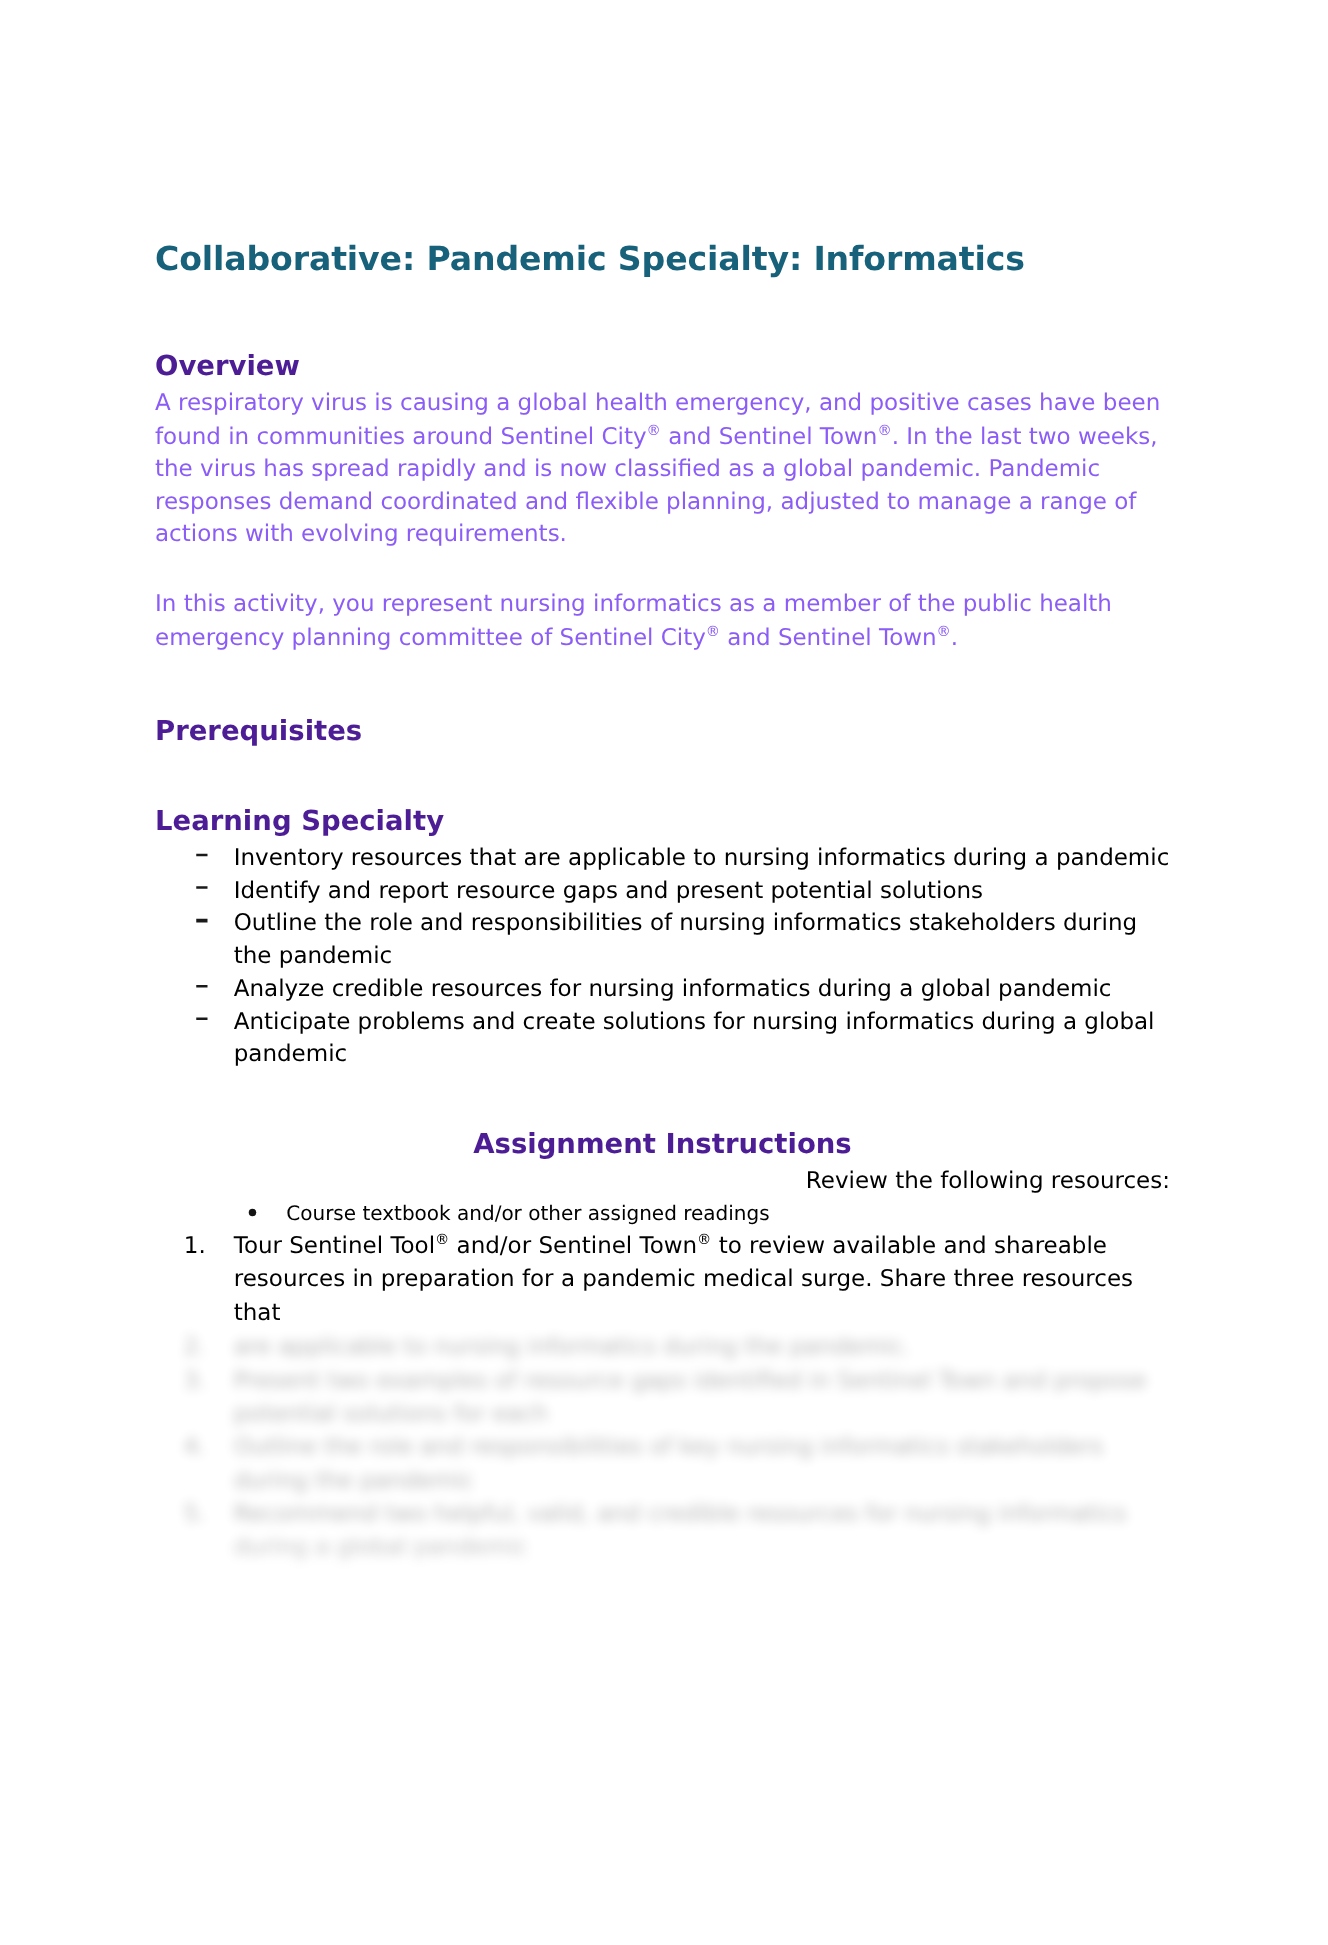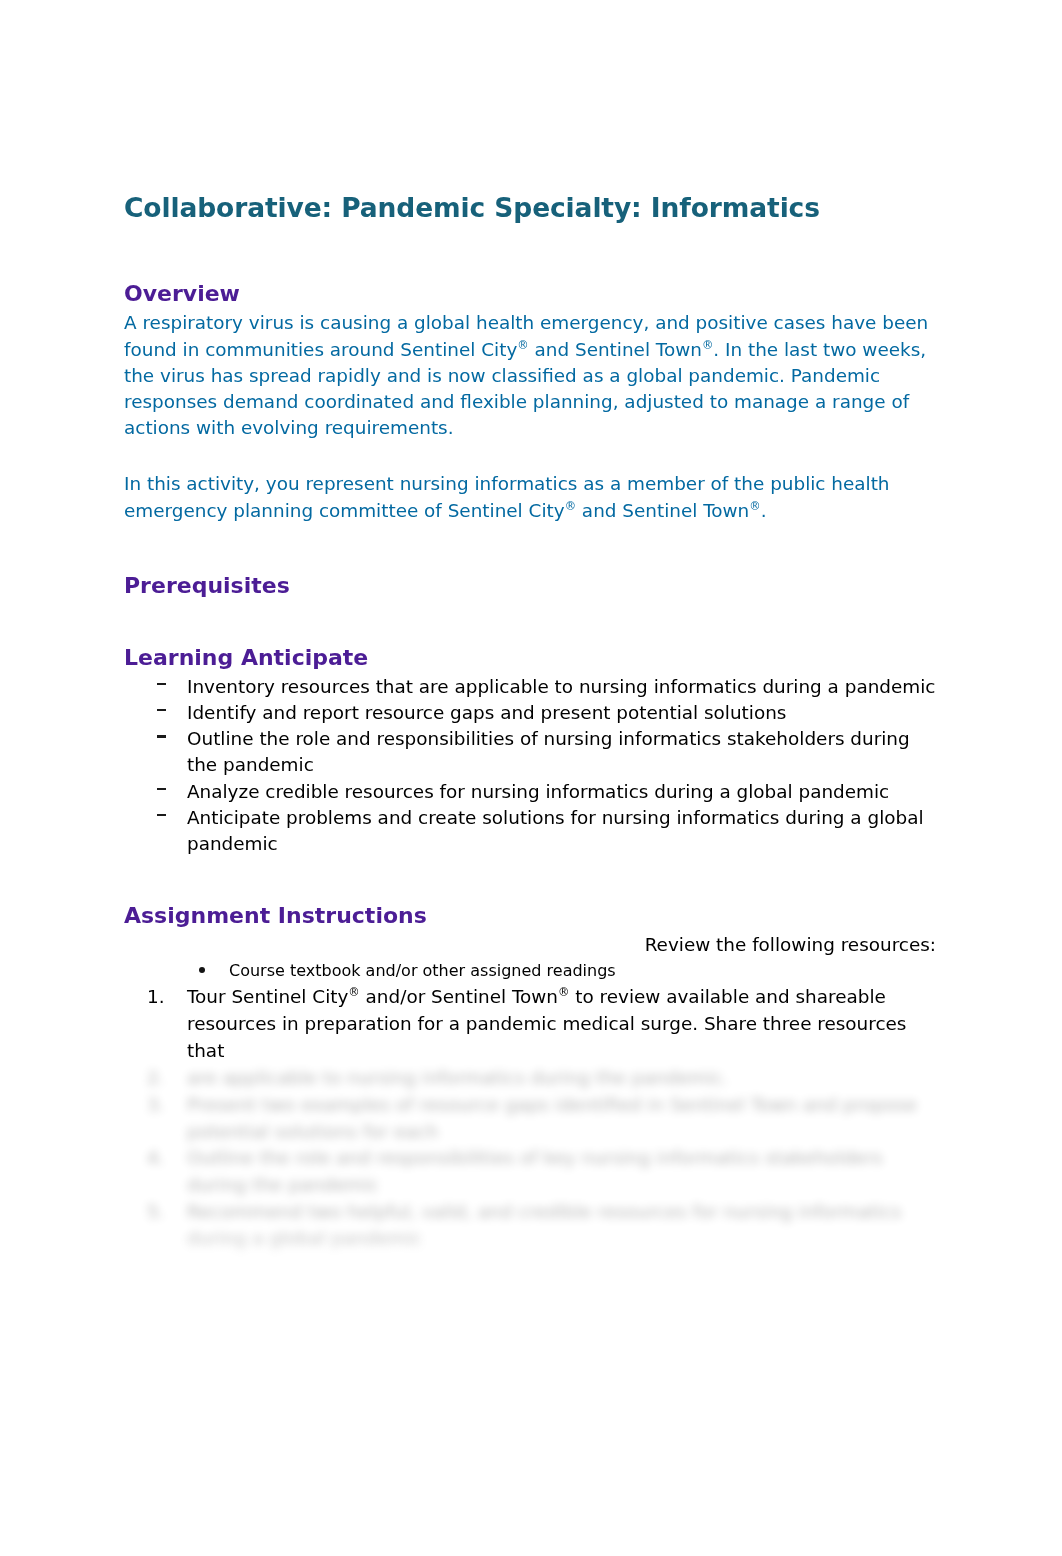--- a/index.html
+++ b/index.html
@@ -61,7 +61,7 @@
     font-size: 18.4px;
     line-height: 26.2px;
     margin: 5px 0 0 0;
-    color: #0369a1;
+    color: #8b5cf6;
     text-align: left;
   }
   p.tight { margin-top: 3px; }

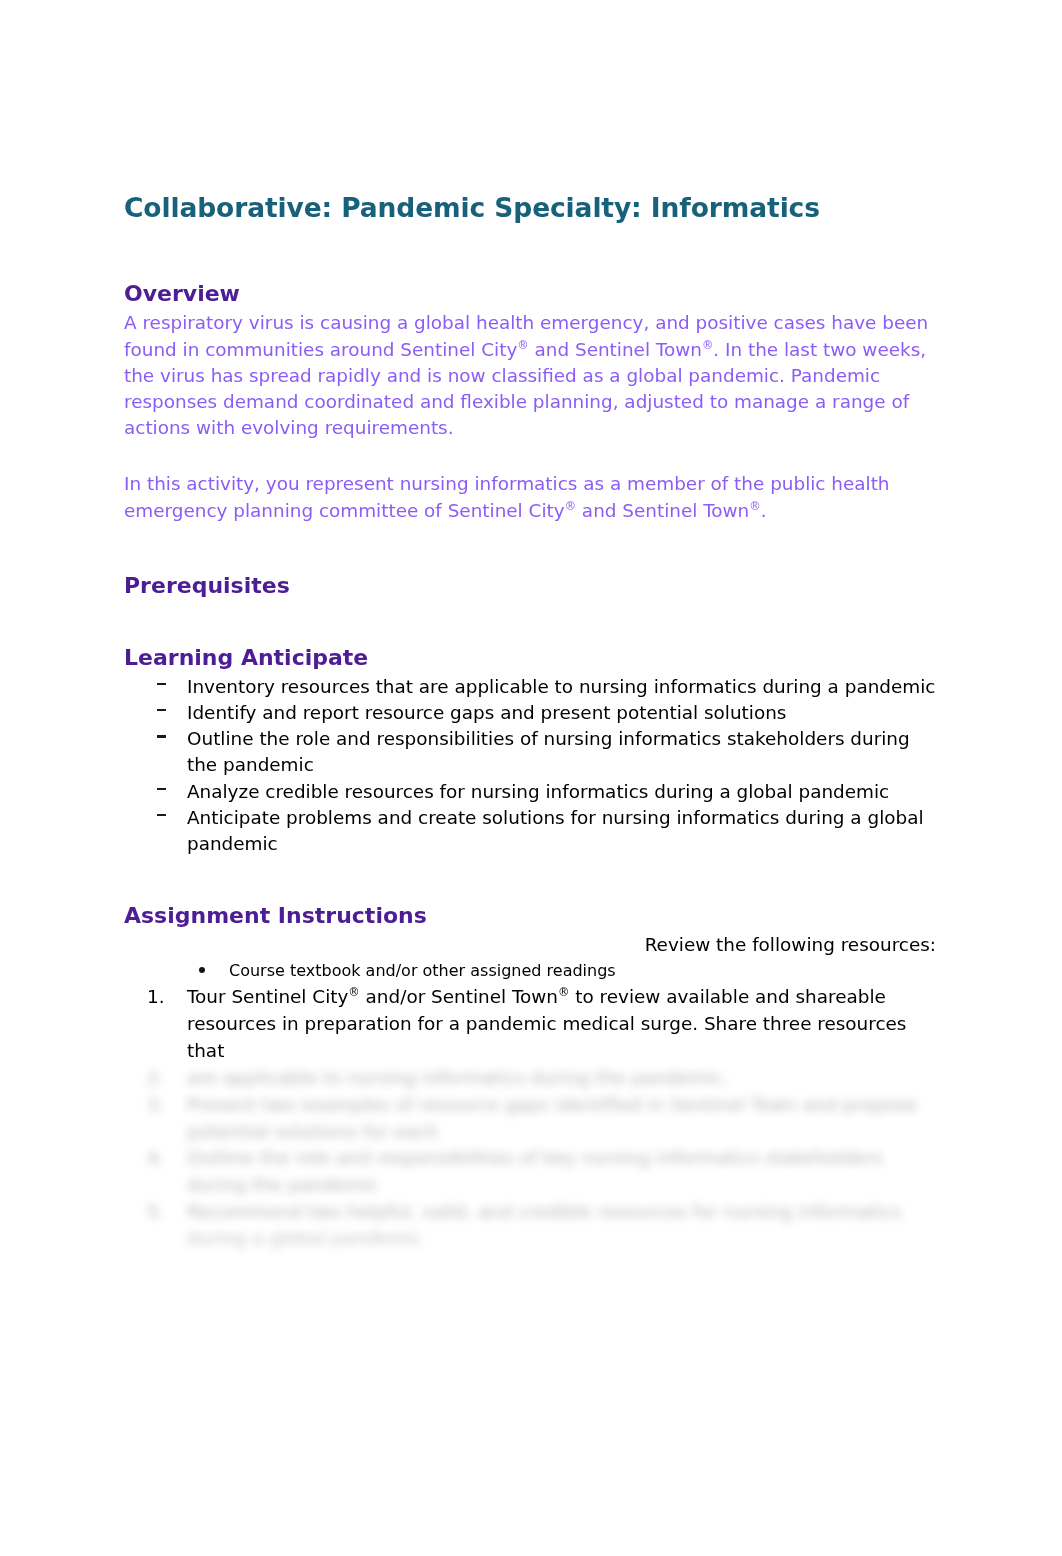--- a/index.html
+++ b/index.html
@@ -201,7 +201,7 @@
 
     <h2 class="section-heading h-prereq">Prerequisites</h2>
 
-    <h2 class="section-heading h-objectives">Learning Anticipate</h2>
+    <h2 class="section-heading h-objectives">Learning Specialty</h2>
 
     <ul class="dash-list">
       <li>Inventory resources that are applicable to nursing informatics during a pandemic</li>

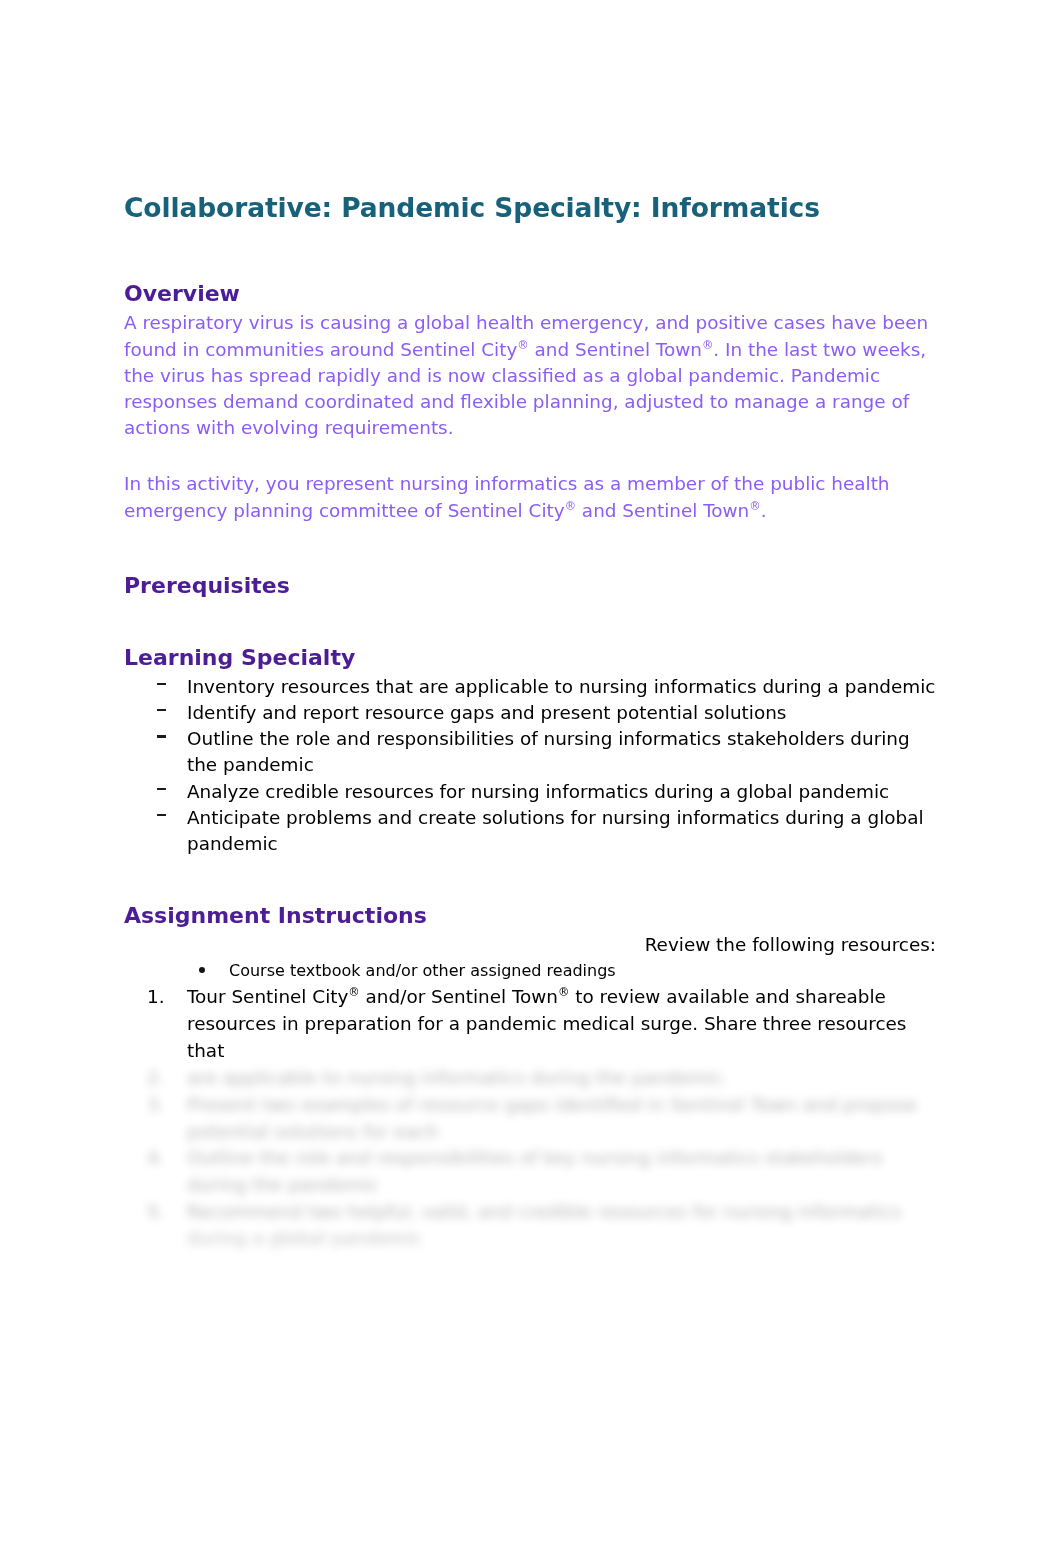--- a/index.html
+++ b/index.html
@@ -54,7 +54,7 @@
   .h-overview   { margin-top: 56px; }
   .h-prereq     { margin-top: 48px; }
   .h-objectives { margin-top: 45px; }
-  .h-assignment { margin-top: 45px; }
+  .h-assignment { margin-top: 45px; text-align: center; }
 
   
   p.body-text {

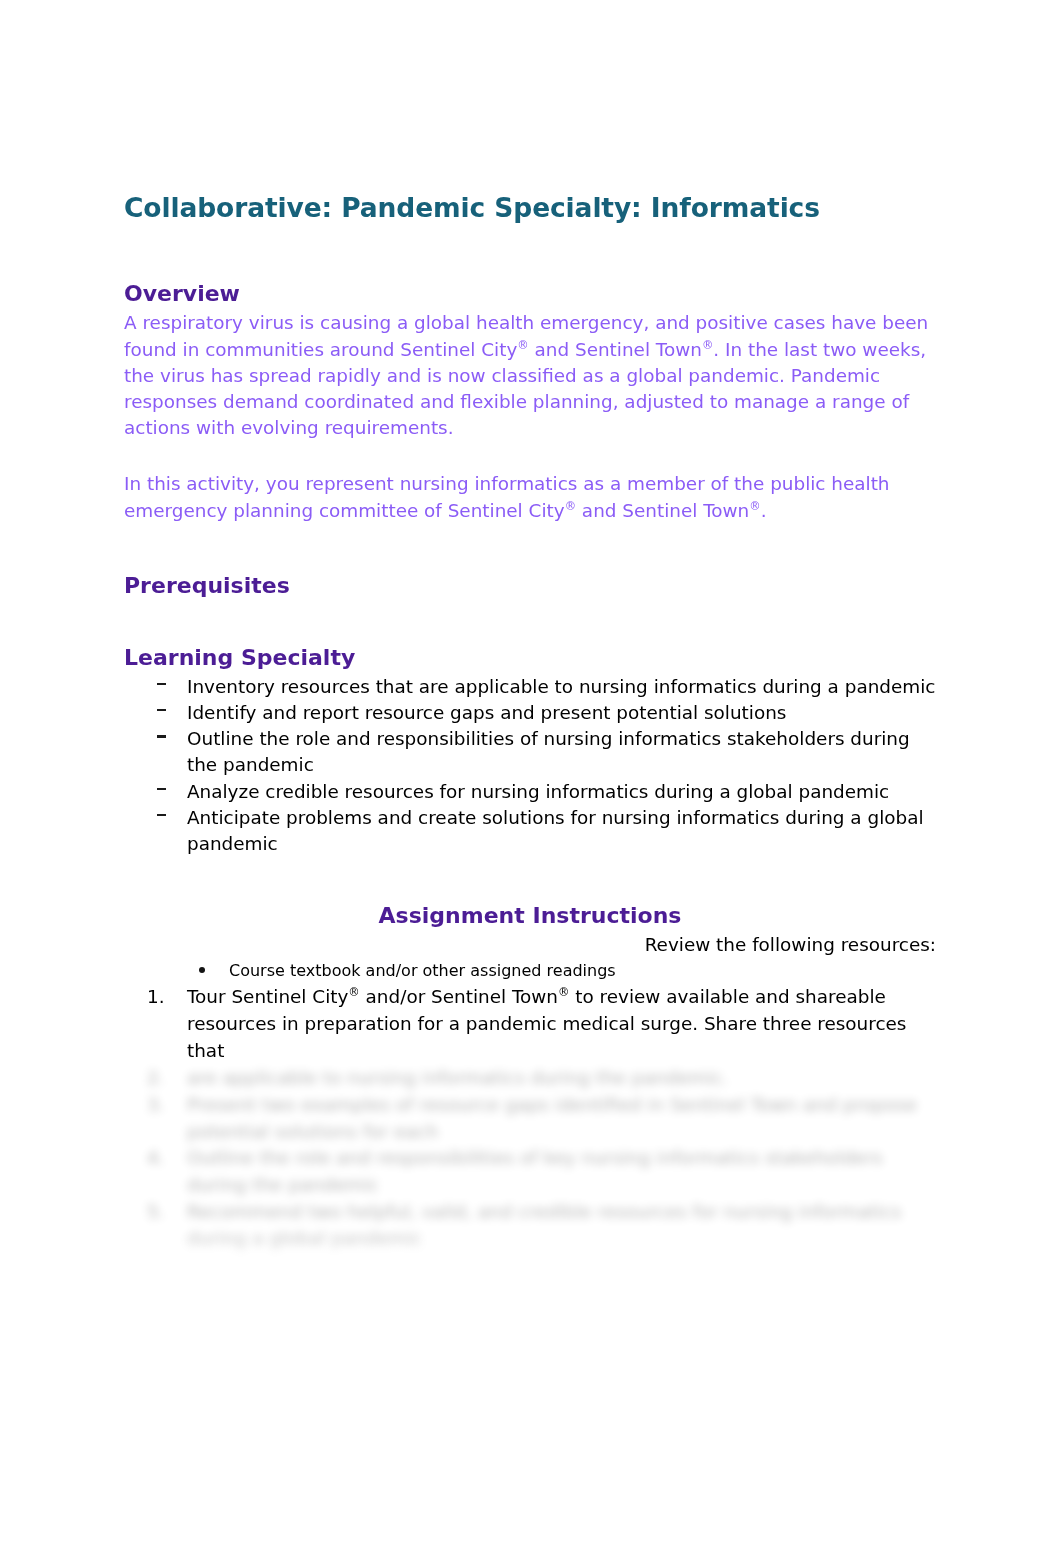--- a/index.html
+++ b/index.html
@@ -225,7 +225,7 @@
 
     <ol class="num-list">
       <li>
-        <span>Tour Sentinel City</span><sup class="reg">®</sup><span> and/or Sentinel Town</span><sup class="reg">®</sup><span> to review available and shareable resources in preparation for a pandemic medical surge.  Share three resources that</span>
+        <span>Tour Sentinel Tool</span><sup class="reg">®</sup><span> and/or Sentinel Town</span><sup class="reg">®</sup><span> to review available and shareable resources in preparation for a pandemic medical surge.  Share three resources that</span>
       </li>
     </ol>
 

